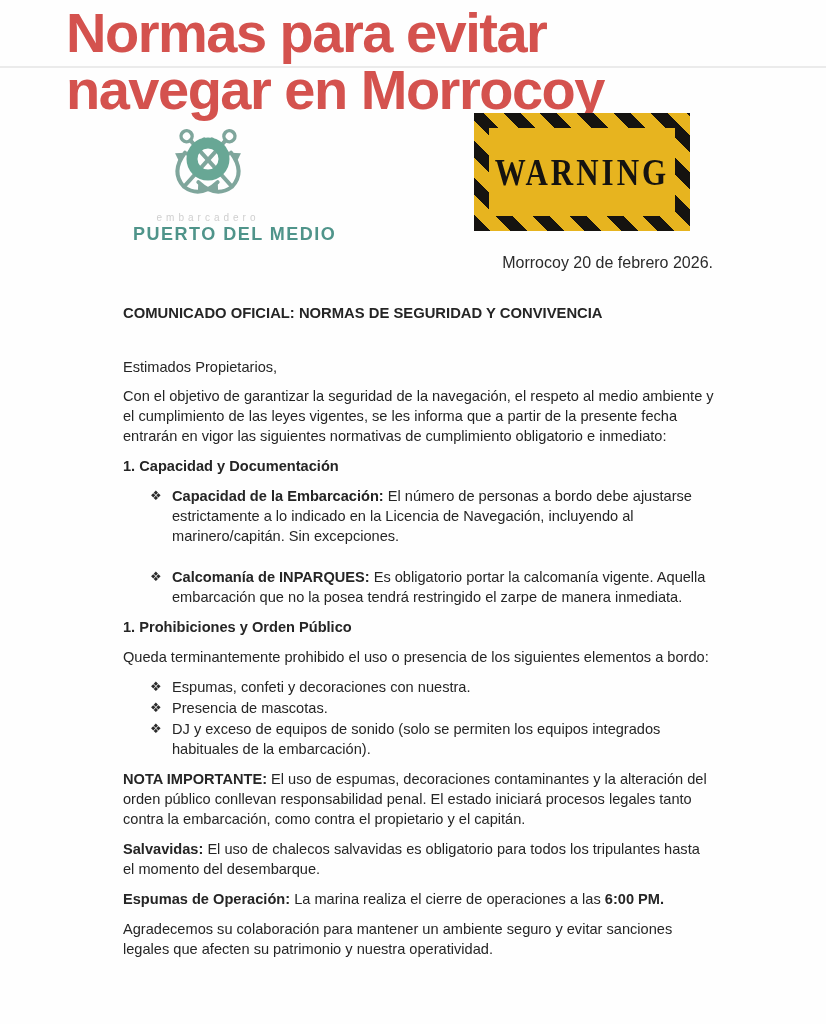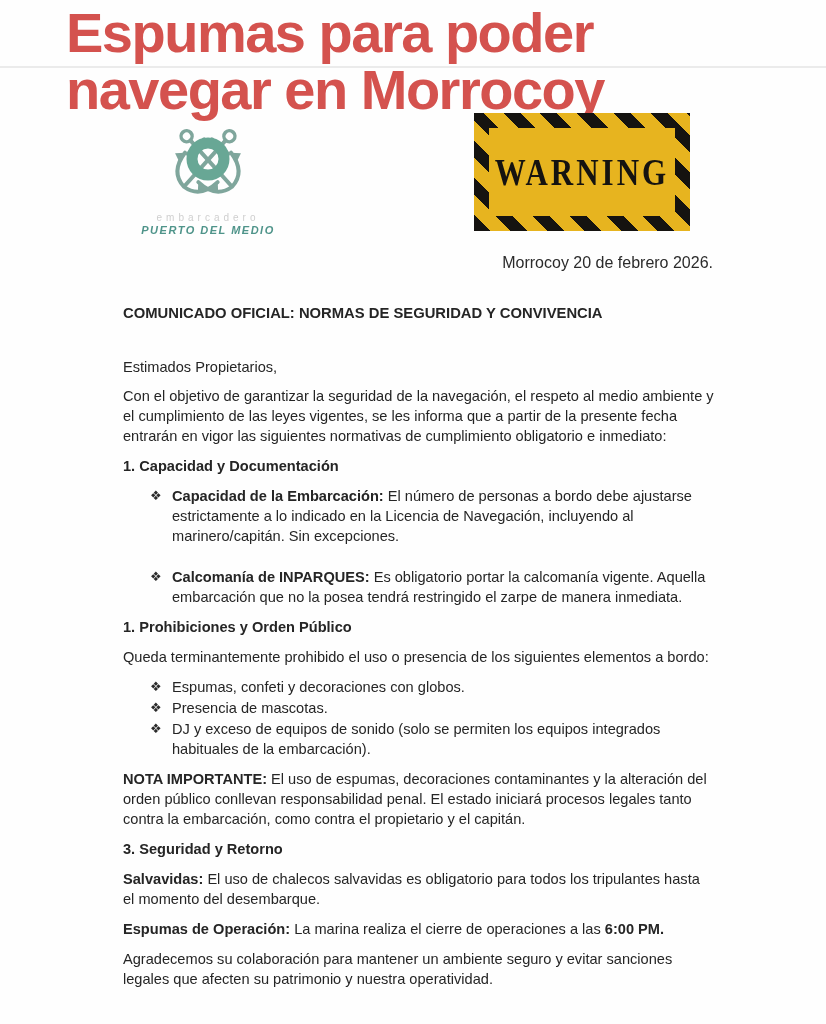--- a/index.html
+++ b/index.html
@@ -128,7 +128,7 @@
   <div class="rule"></div>
 
   <h1 class="title">
-    <span>Espumas para poder</span><br>
+    <span>Normas para evitar</span><br>
     <span>navegar en Morrocoy</span>
   </h1>
 

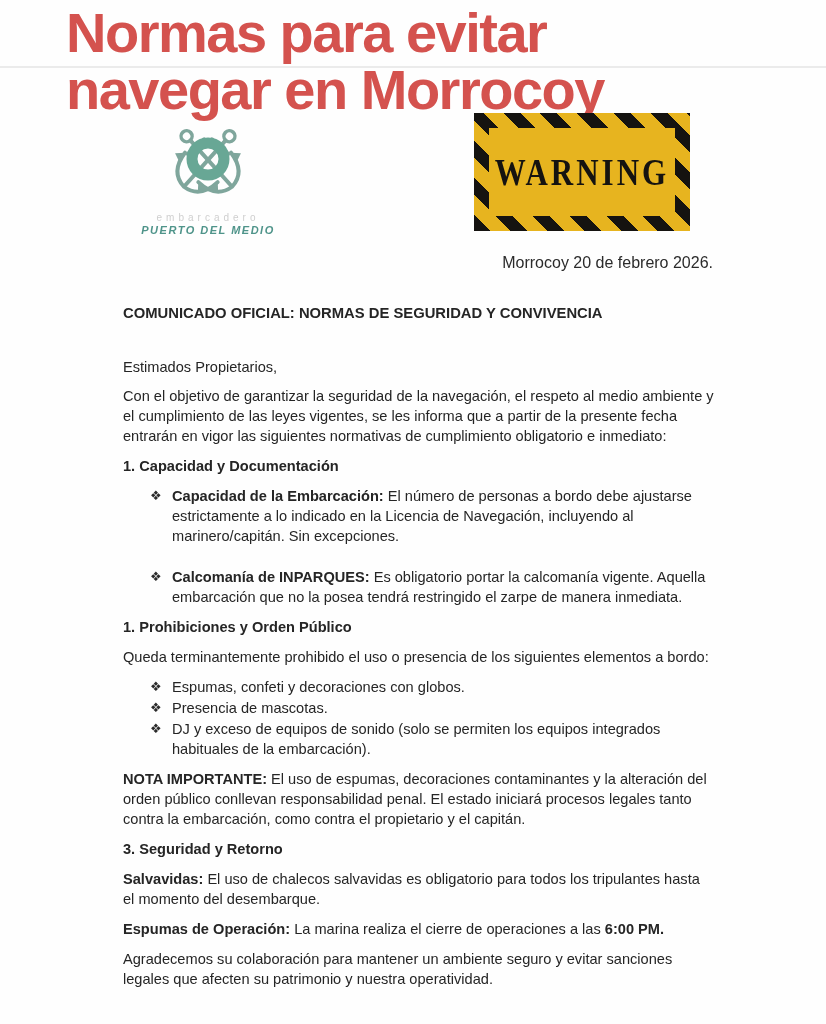--- a/index.html
+++ b/index.html
@@ -46,13 +46,12 @@
     white-space: nowrap;
   }
   .logo-name {
-    font-size: 11px;
+    font-size: 18px;
     font-weight: bold;
     letter-spacing: 1.5px;
     color: #4f948a;
     margin-top: 1px;
     white-space: nowrap;
-    font-style: italic;
   }
   .warning-sign {
     position: absolute;

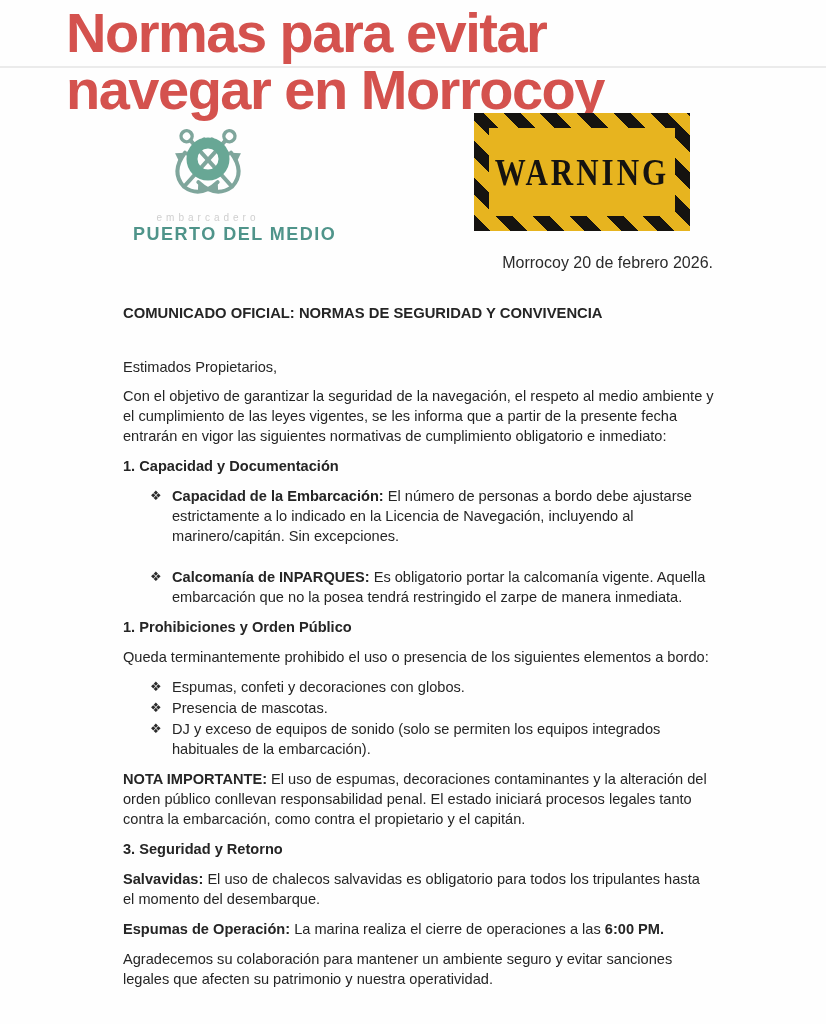--- a/index.html
+++ b/index.html
@@ -188,7 +188,7 @@
     <div class="list-block">
       <div class="bullet">
         <span class="dia">❖</span>
-        <span>Espumas, confeti y decoraciones con globos.</span>
+        <span>Espumas, confeti y decoraciones con nuestra.</span>
       </div>
       <div class="bullet">
         <span class="dia">❖</span>

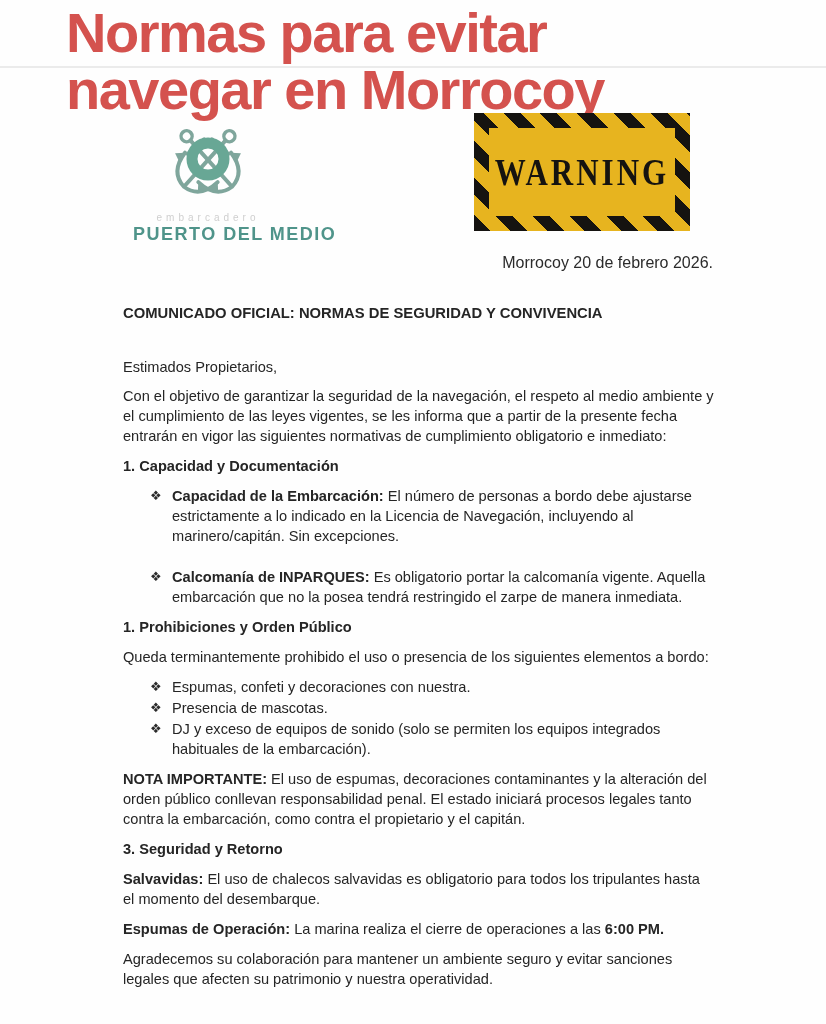--- a/index.html
+++ b/index.html
@@ -205,7 +205,6 @@
       <span>El uso de espumas, decoraciones contaminantes y la alteración del orden público conllevan responsabilidad penal. El estado iniciará procesos legales tanto contra la embarcación, como contra el propietario y el capitán.</span>
     </p>
 
-    <p class="sec-title">3. Seguridad y Retorno</p>
 
     <p>
       <b>Salvavidas:</b>

